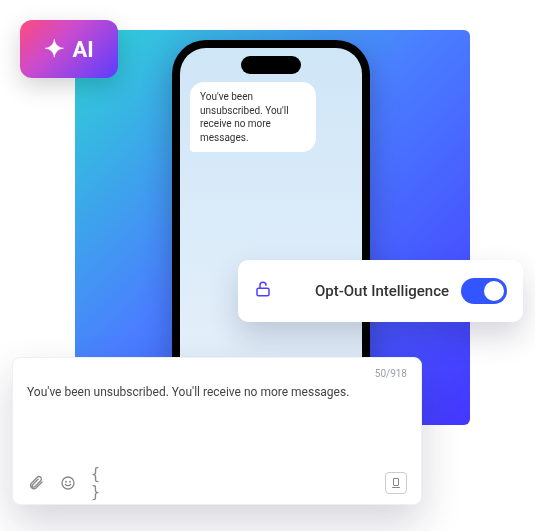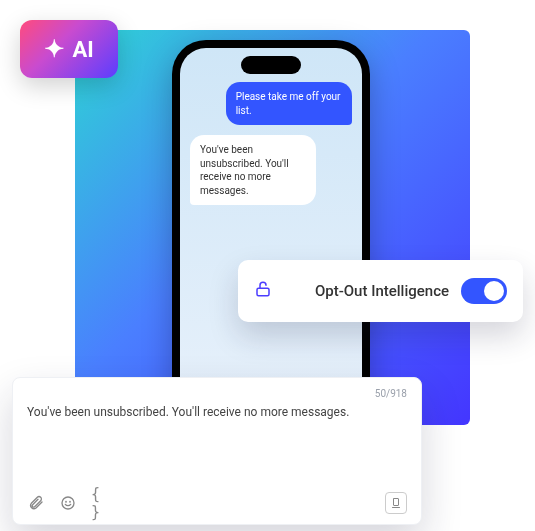--- a/index.html
+++ b/index.html
@@ -193,7 +193,6 @@
 <div class="phone">
   <div class="phone-screen">
     <div class="dynamic-island"></div>
-    <div class="bubble sent">Please take me off your list.</div>
     <div class="bubble received">You've been unsubscribed. You'll receive no more messages.</div>
   </div>
 </div>

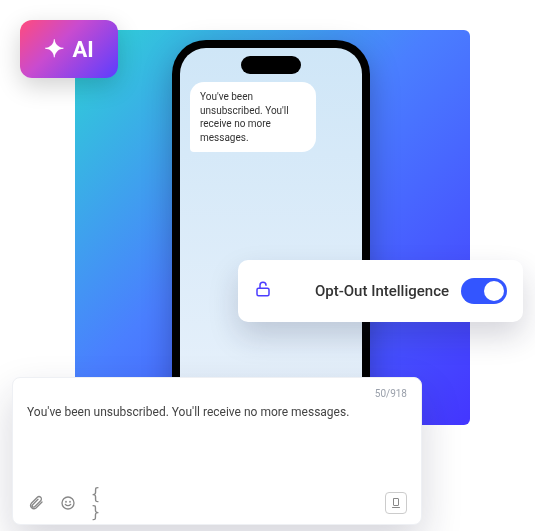--- a/index.html
+++ b/index.html
@@ -130,7 +130,7 @@
   .composer {
     position: absolute;
     left: 12px;
-    bottom: 6px;
+    bottom: 26px;
     width: 410px;
     height: 148px;
     background: #fff;

